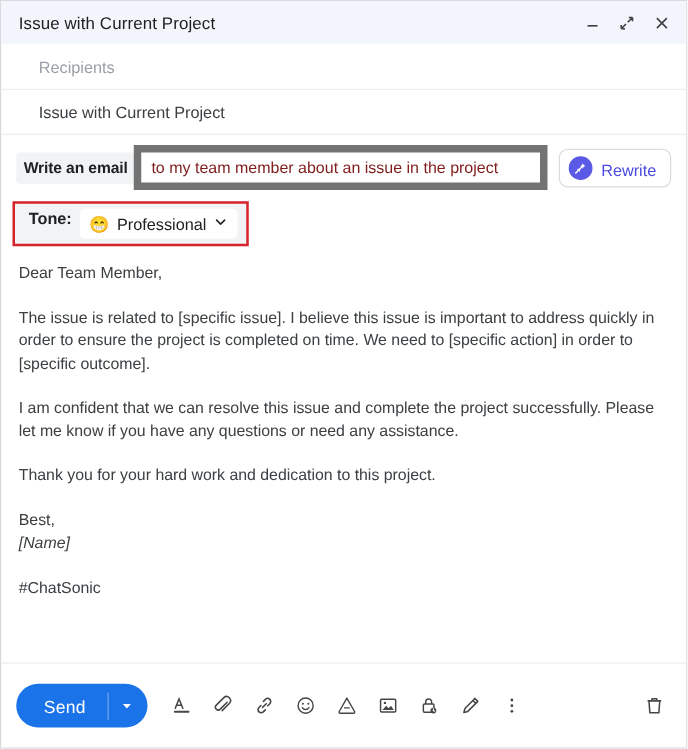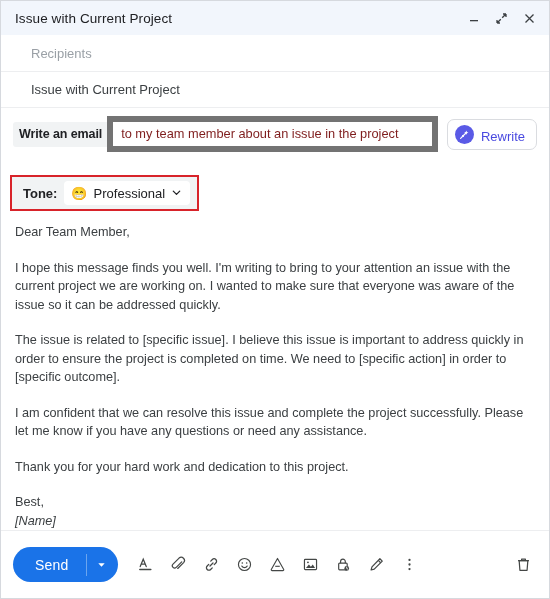--- a/index.html
+++ b/index.html
@@ -119,10 +119,9 @@
 
   
   .tone-wrap {
-    margin: 17px 0 0 9px;
+    margin: 3px 0 0 9px;
     border: 2px solid #d8232a;
     display: inline-flex;
-    align-items: center;
     padding: 4px 7px;
     background: #f1f3f4;
     align-self: flex-start;

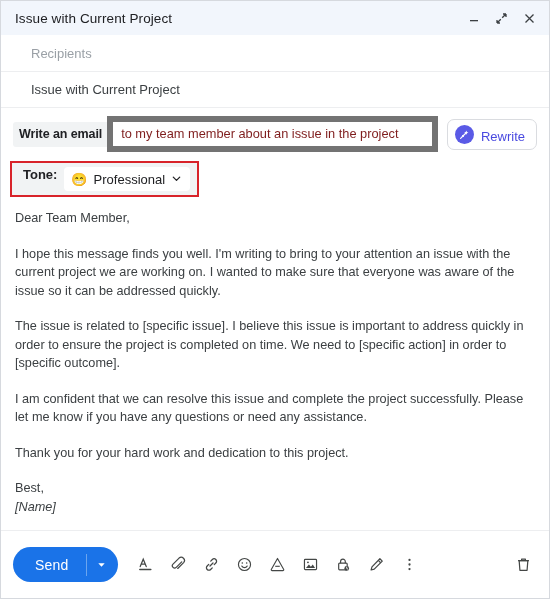--- a/index.html
+++ b/index.html
@@ -273,7 +273,6 @@
 
   <div class="mail-body">
     <p>Dear Team Member,</p>
-    <p>I hope this message finds you well. I'm writing to bring to your attention an issue with the current project we are working on. I wanted to make sure that everyone was aware of the issue so it can be addressed quickly.</p>
     <p>The issue is related to [specific issue]. I believe this issue is important to address quickly in order to ensure the project is completed on time. We need to [specific action] in order to [specific outcome].</p>
     <p>I am confident that we can resolve this issue and complete the project successfully. Please let me know if you have any questions or need any assistance.</p>
     <p>Thank you for your hard work and dedication to this project.</p>

